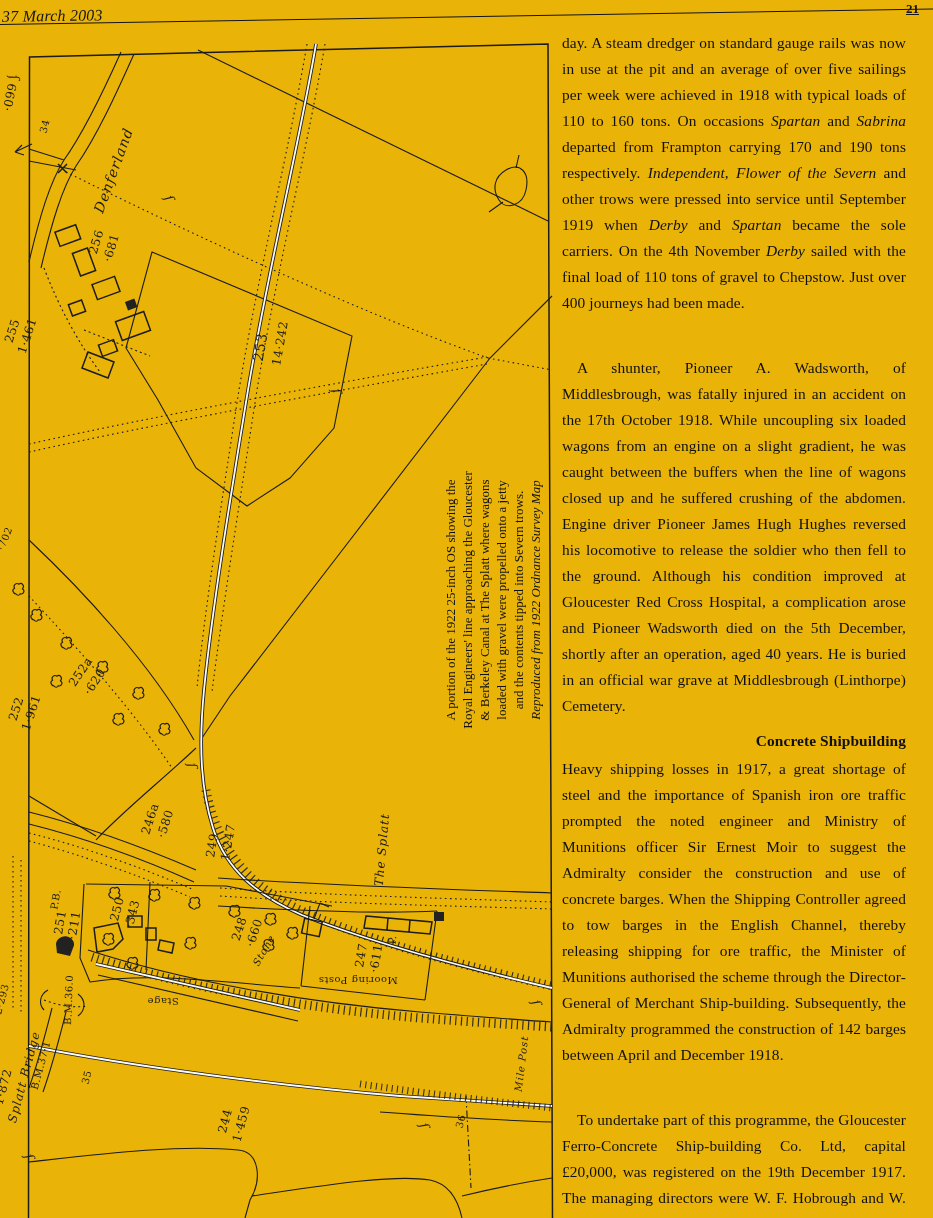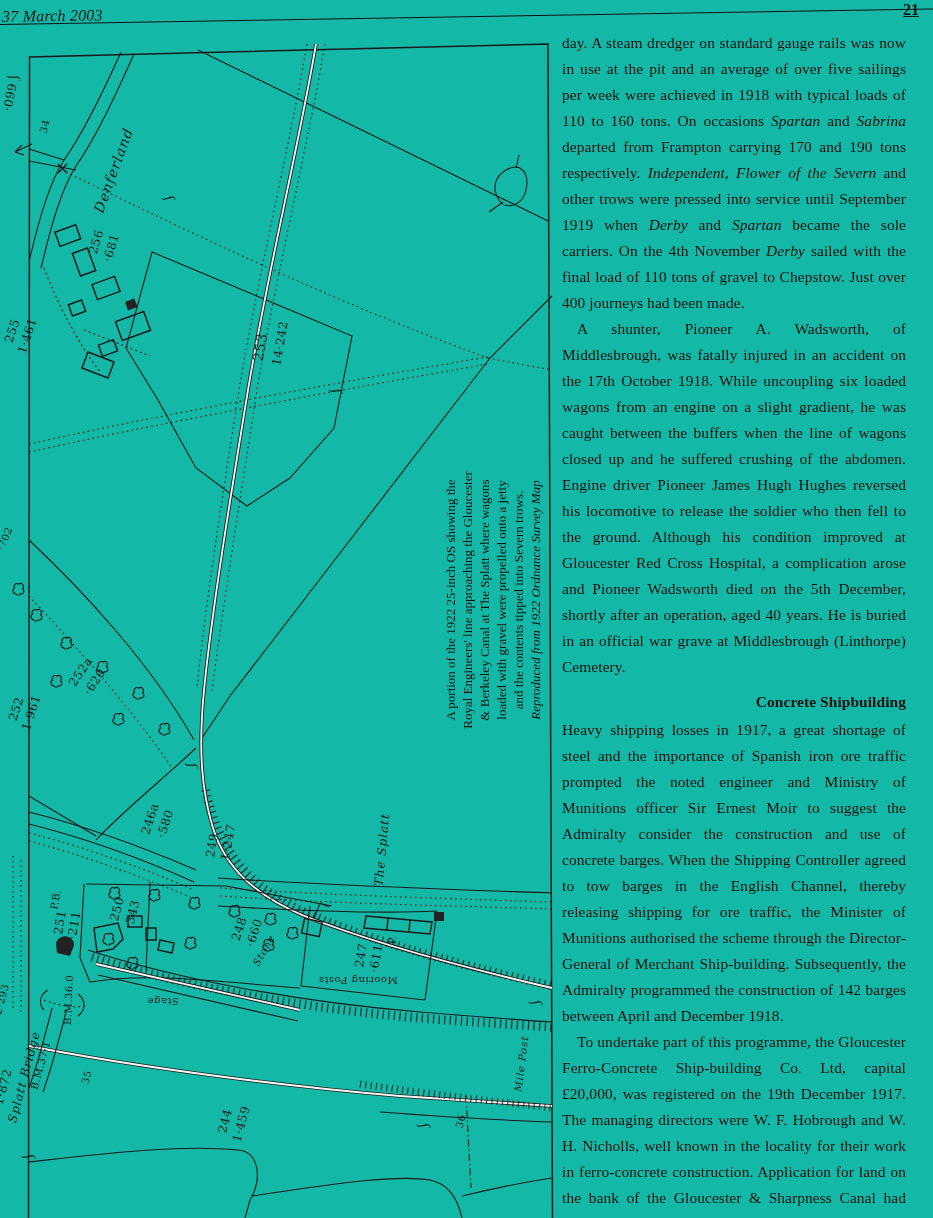--- a/index.html
+++ b/index.html
@@ -4,7 +4,7 @@
 <style>
   html,body{margin:0;padding:0;}
   body{width:933px;height:1218px;background:#d8d8d5;font-family:"Liberation Serif","DejaVu Serif",serif;}
-  .page{position:relative;width:933px;height:1218px;background:#14b8a6;overflow:hidden;color:#161616;}
+  .page{position:relative;width:933px;height:1218px;background:#eab308;overflow:hidden;color:#161616;}
 
   
   .hdr-left{position:absolute;left:2px;top:7px;font-style:italic;font-size:16px;letter-spacing:.2px;transform:rotate(-0.8deg);}

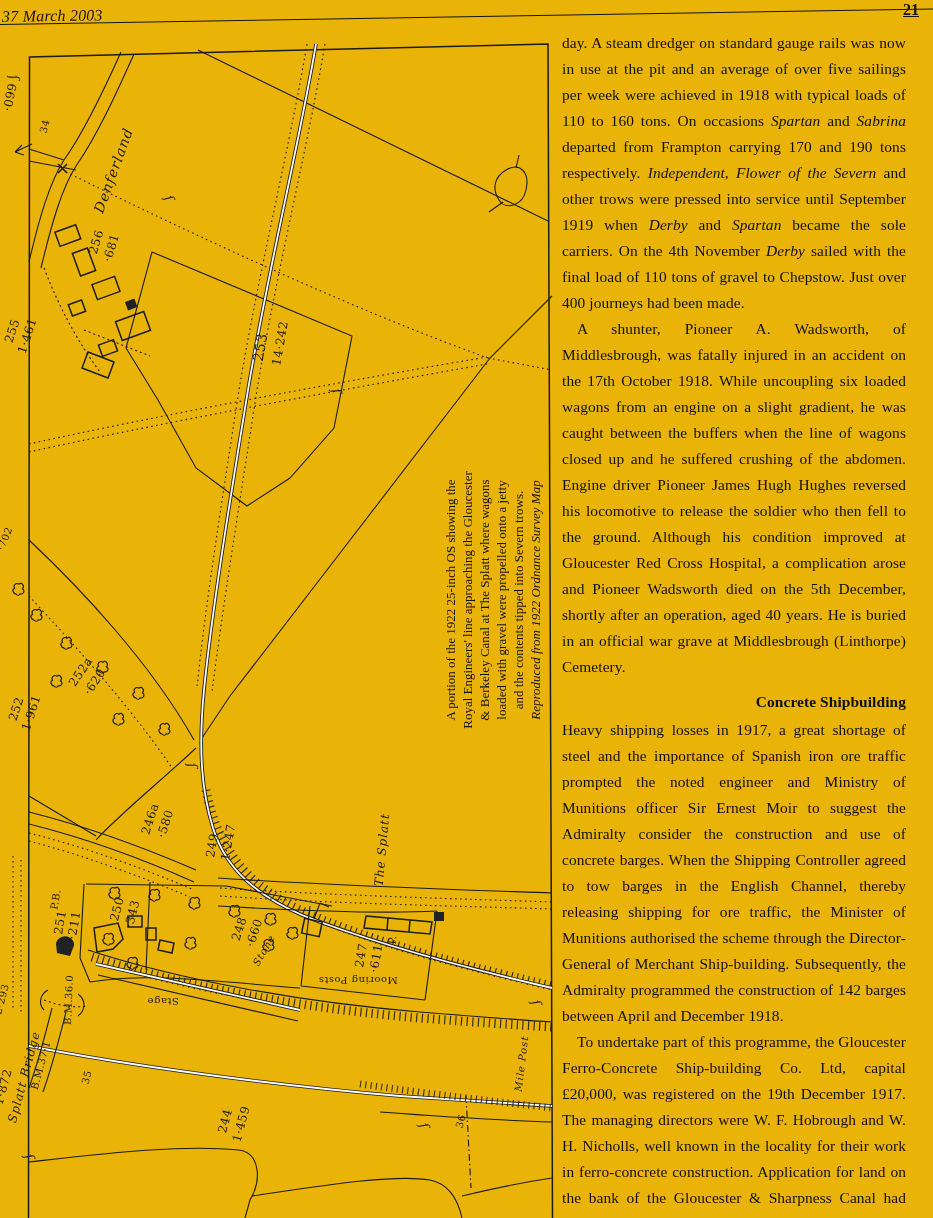--- a/index.html
+++ b/index.html
@@ -8,7 +8,7 @@
 
   
   .hdr-left{position:absolute;left:2px;top:7px;font-style:italic;font-size:16px;letter-spacing:.2px;transform:rotate(-0.8deg);}
-  .pgnum{position:absolute;right:14px;top:1px;font-weight:bold;font-size:16px;text-decoration:underline;}
+  .pgnum{position:absolute;right:14px;top:1px;font-weight:bold;font-size:13px;text-decoration:underline;}
   .rule{position:absolute;left:-4px;top:24px;width:944px;border-top:1.7px solid #141414;transform:rotate(-0.95deg);transform-origin:left center;}
 
   

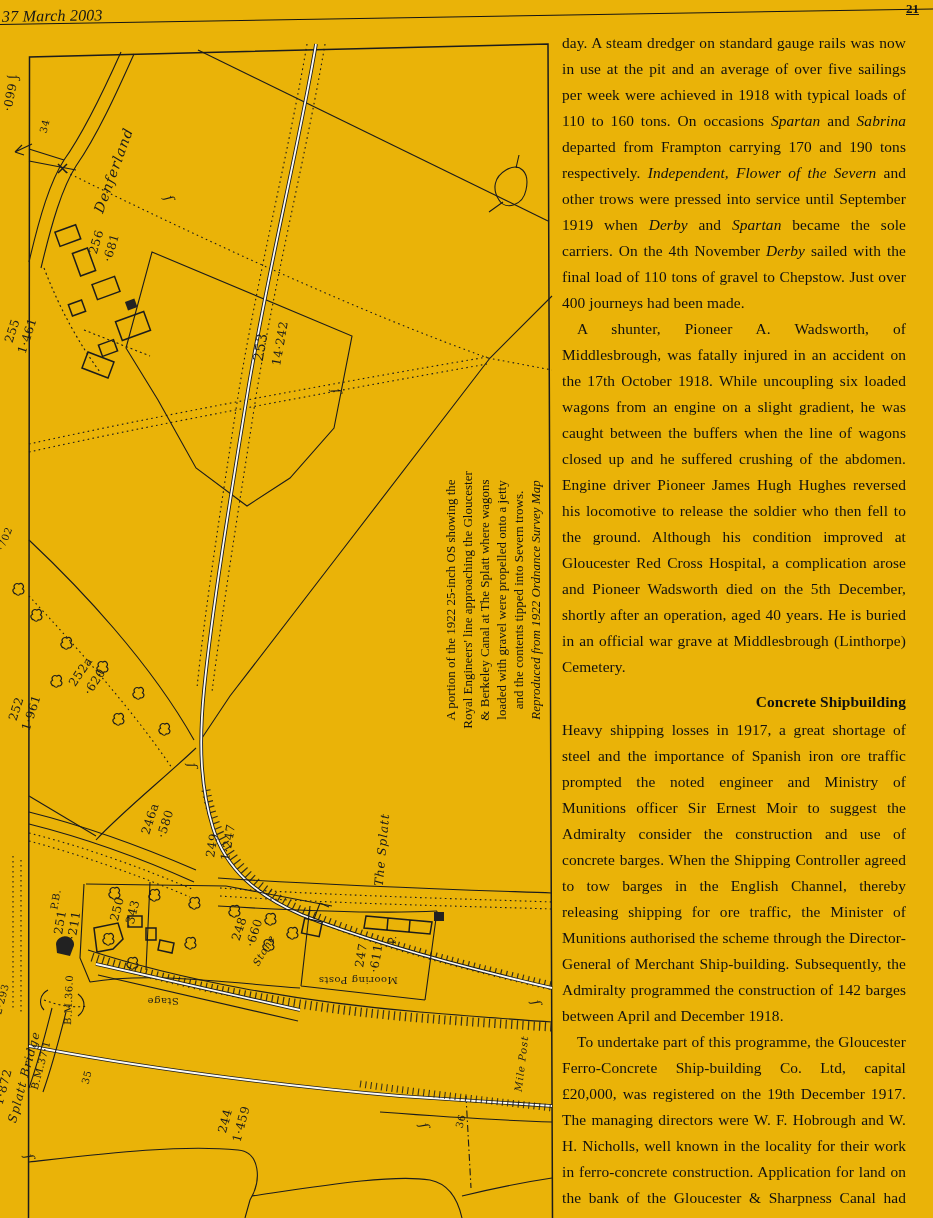--- a/index.html
+++ b/index.html
@@ -39,7 +39,7 @@
   
   .article{position:absolute;left:562px;top:30px;width:344px;text-align:justify;font-size:15.4px;line-height:26px;letter-spacing:.1px;color:#101010;}
   .article p{margin:0;}
-  .article p.ind{text-indent:15px;}
+  .article p.ind{text-indent:15px;margin-top:39px;}
   .article h3{margin:9px 0 2px 0;text-align:right;font-size:15.4px;font-weight:bold;}
   .it{font-style:italic;}
 </style>

